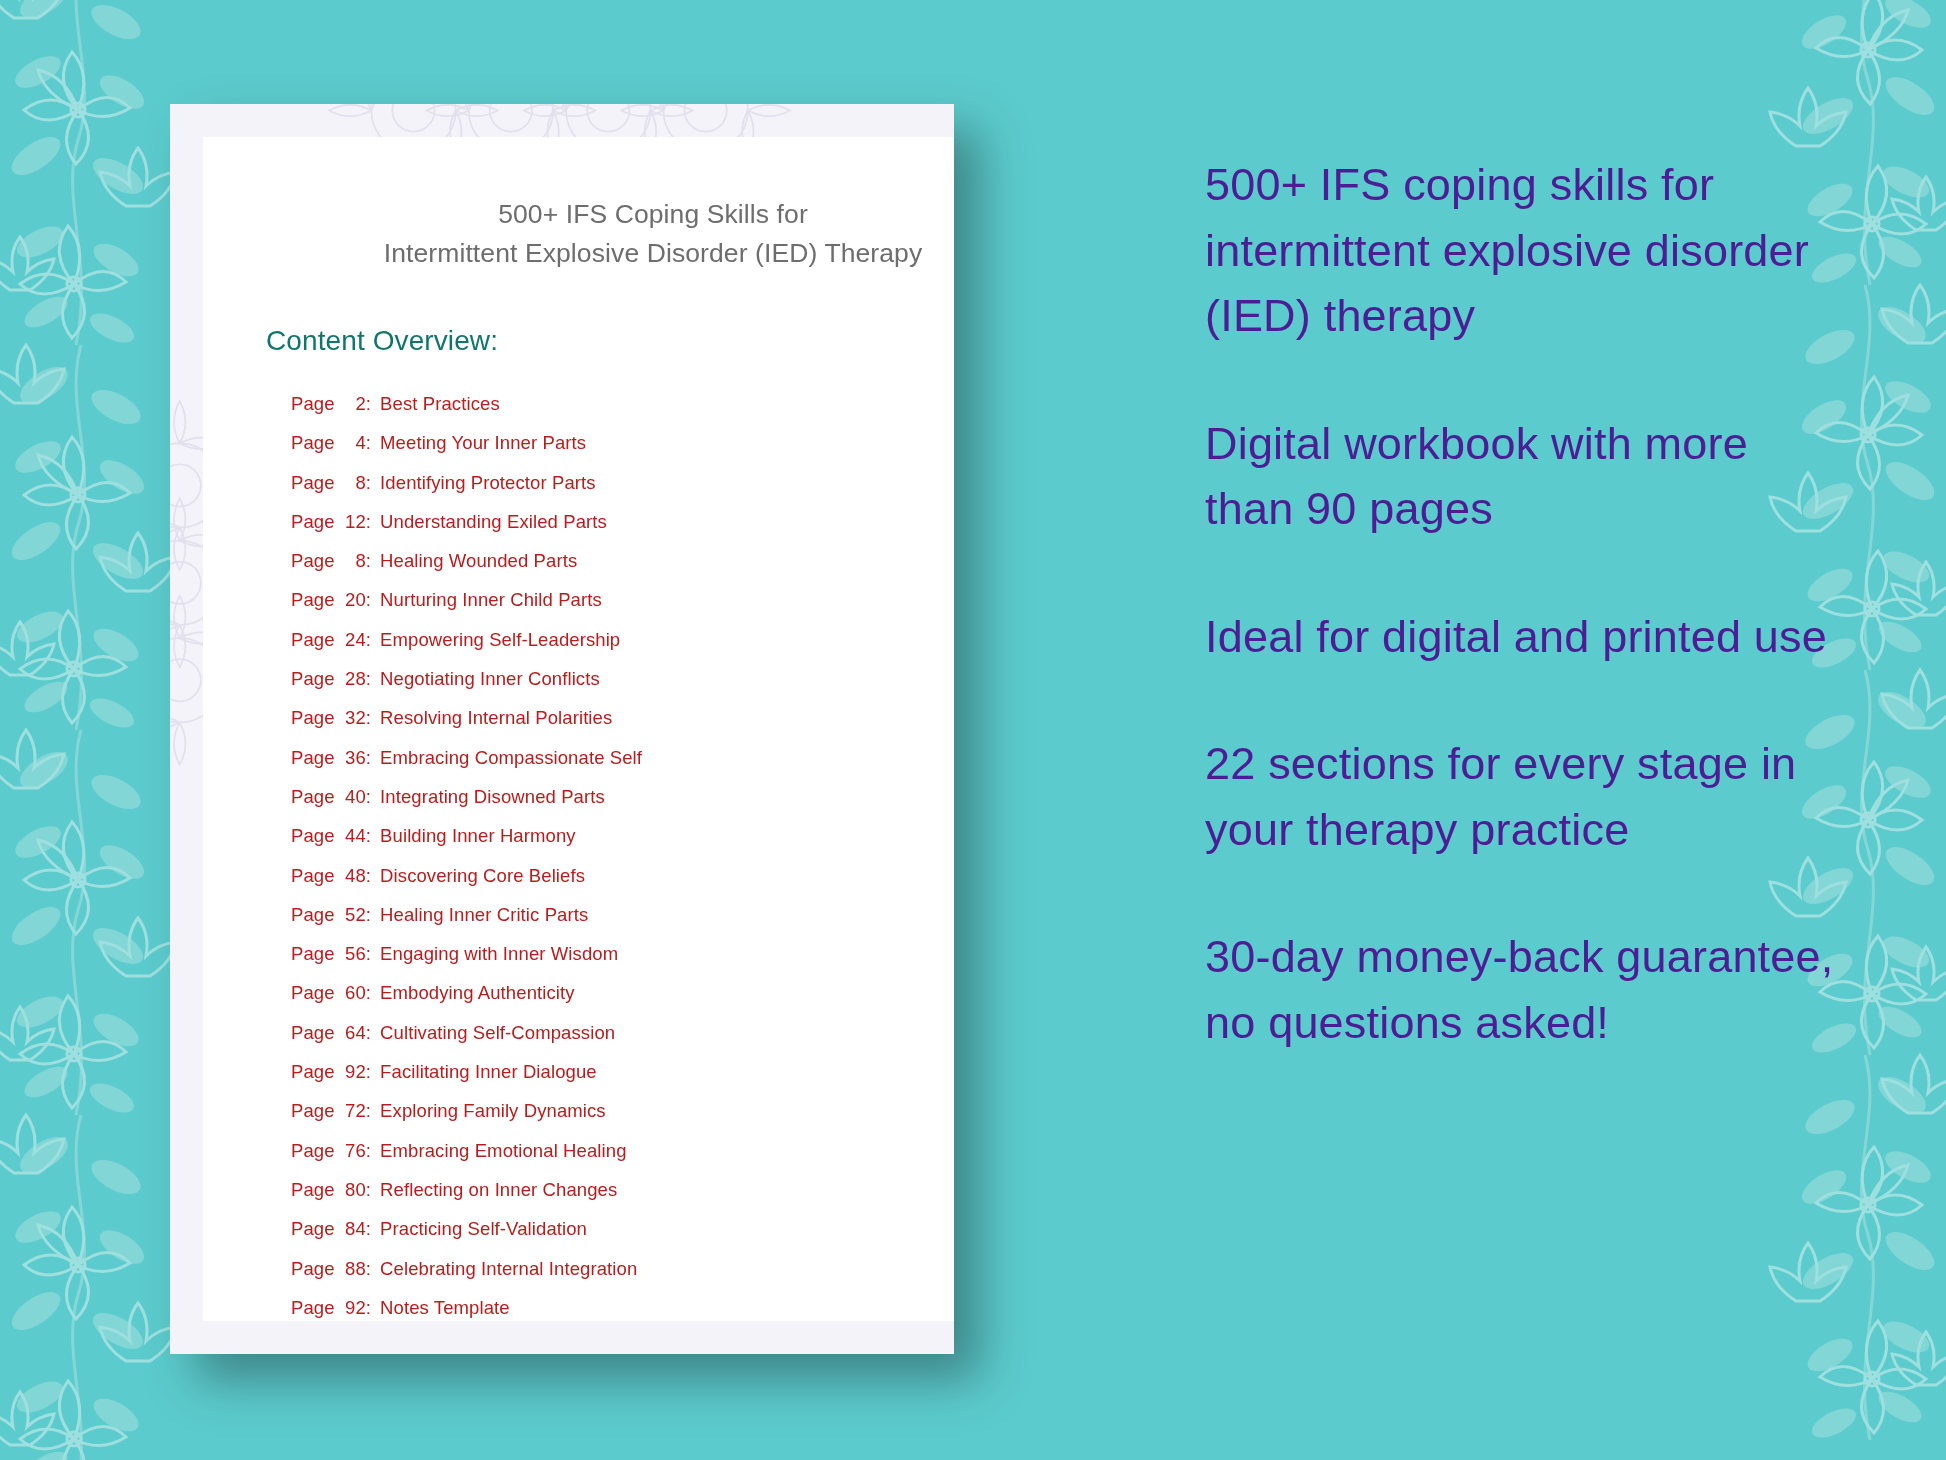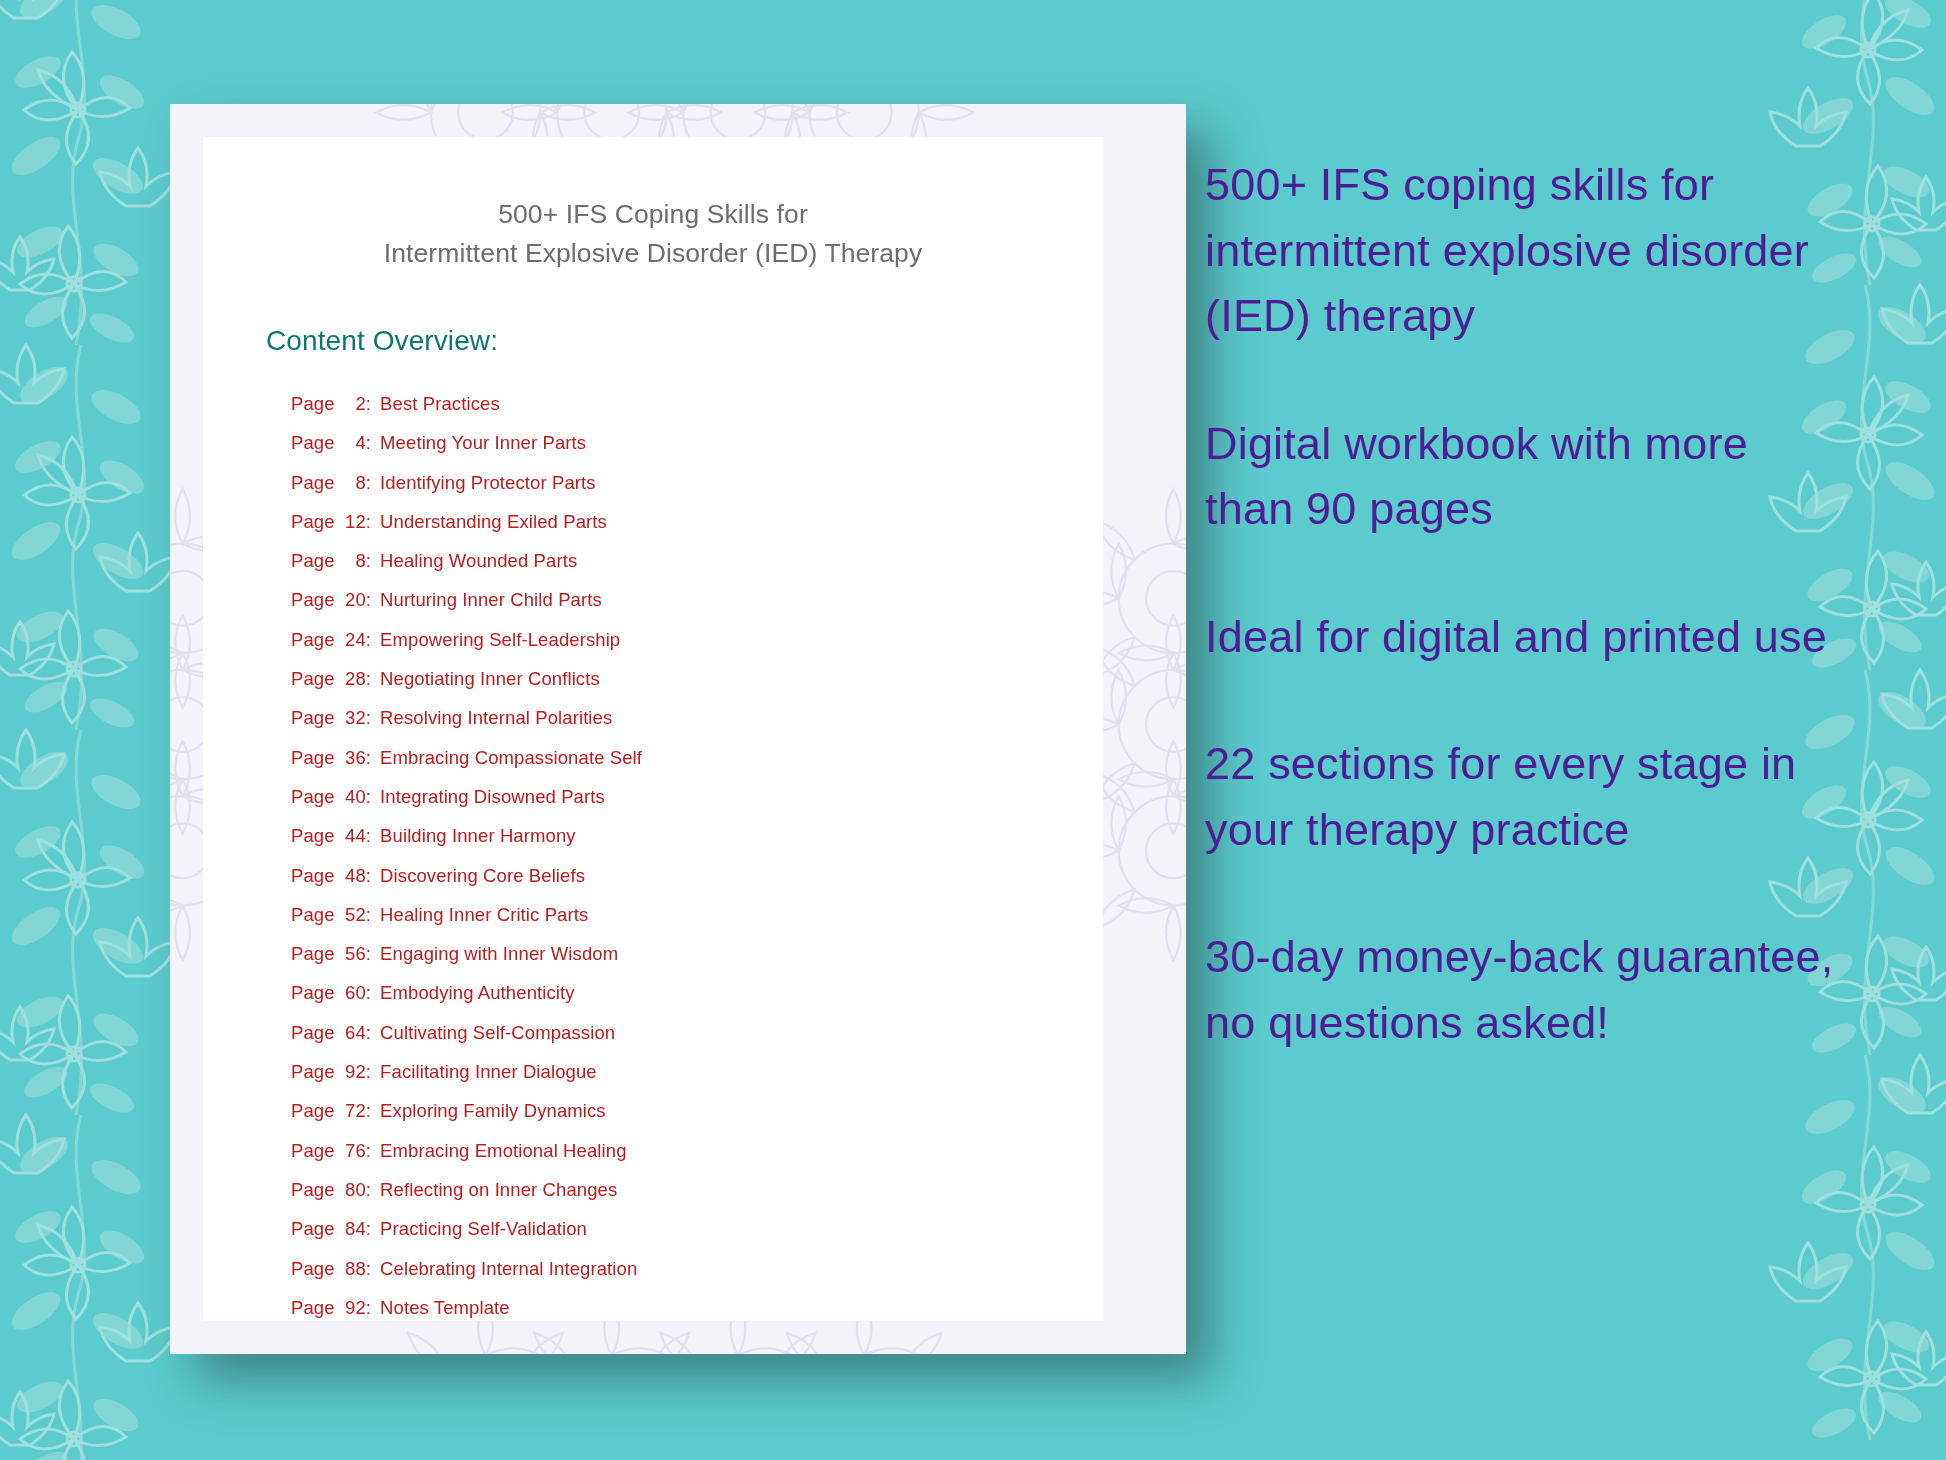--- a/index.html
+++ b/index.html
@@ -36,7 +36,7 @@
     position: absolute;
     left: 170px;
     top: 104px;
-    width: 1016px;
+    width: 784px;
     height: 1250px;
     background: #f5f3fa;
     box-shadow: 26px 26px 46px rgba(0,0,0,0.34);

